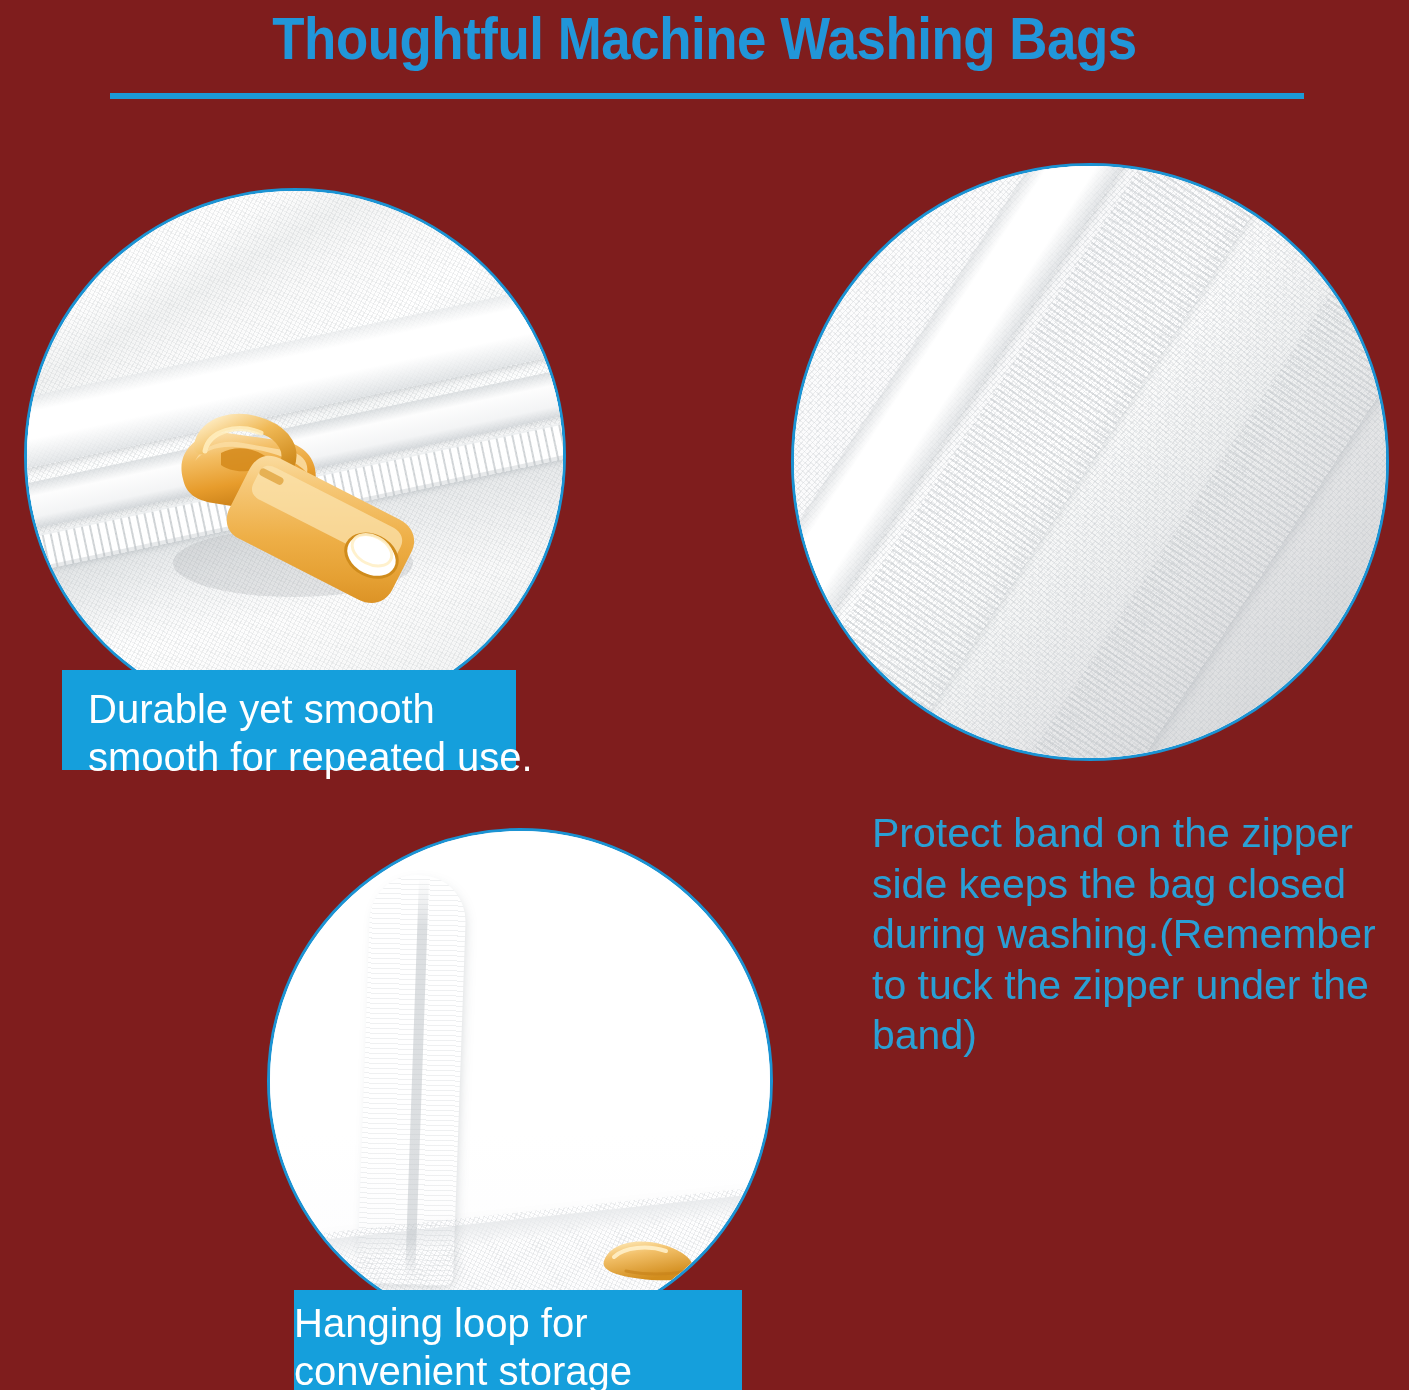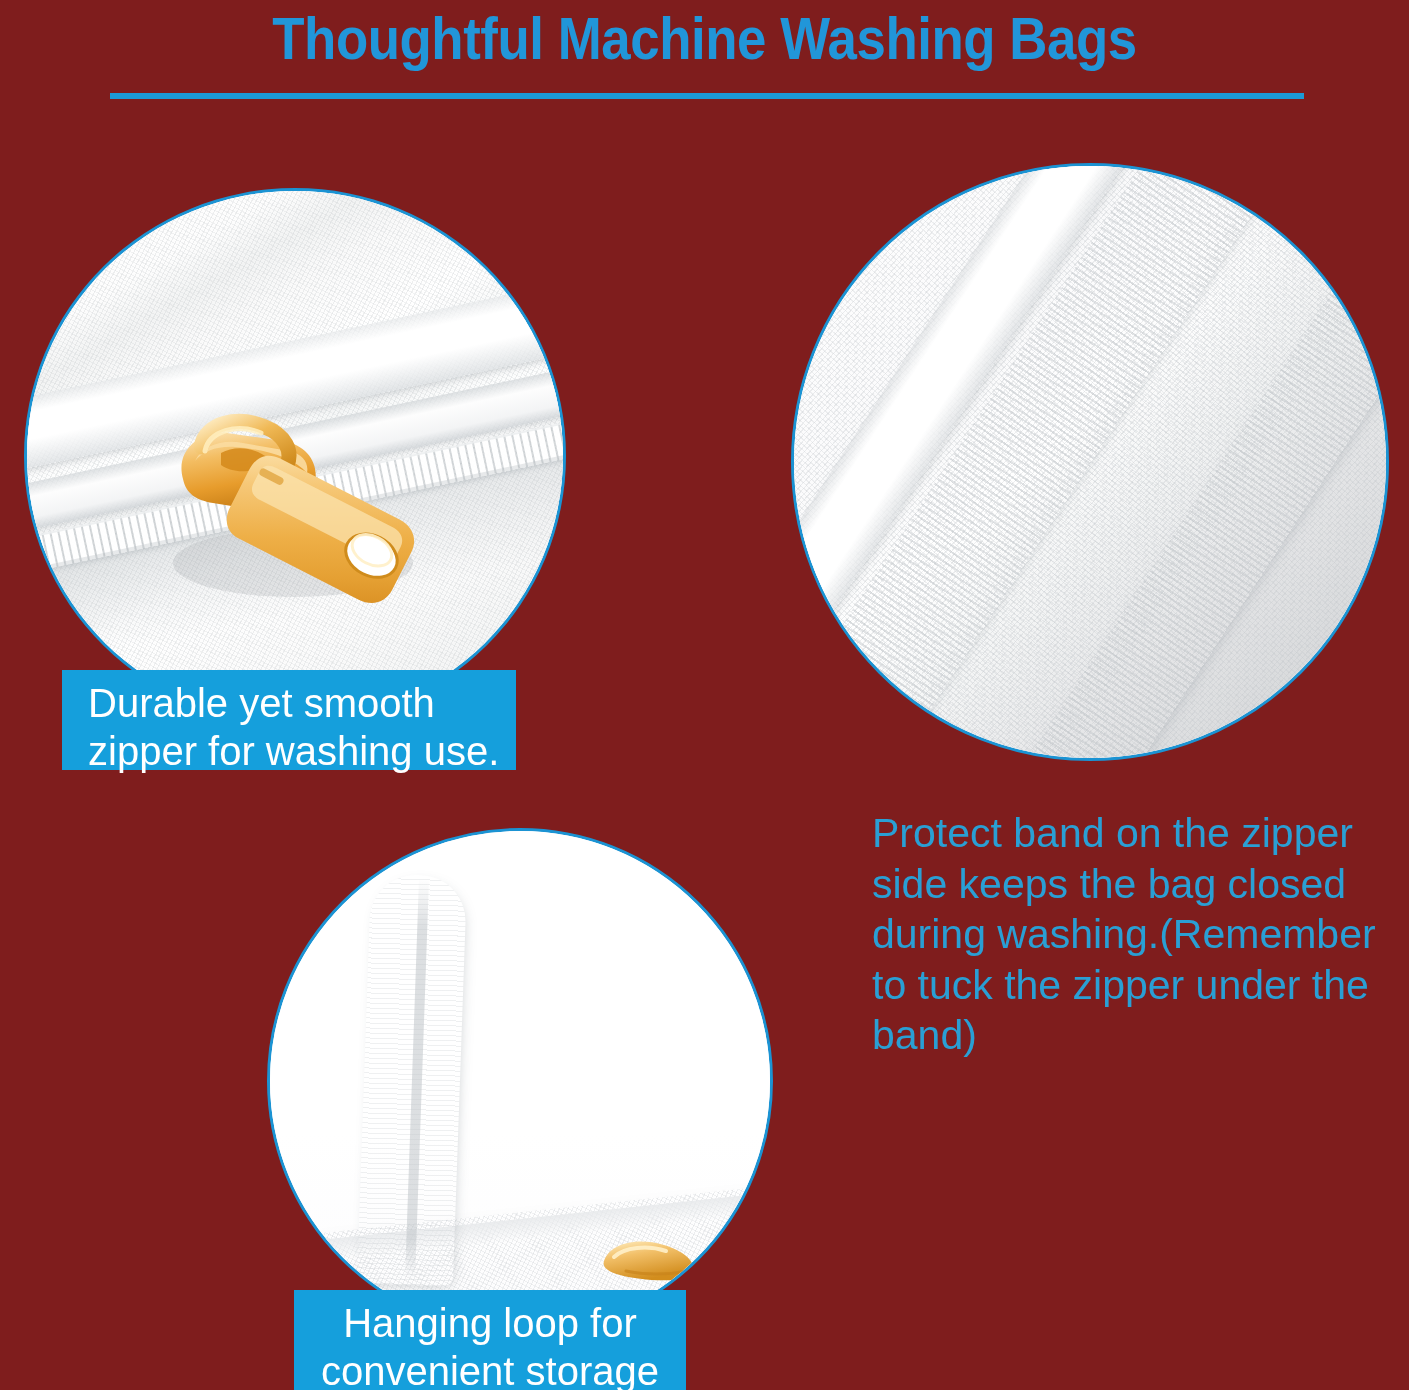--- a/index.html
+++ b/index.html
@@ -293,7 +293,7 @@
     top: 670px;
     width: 454px;
     height: 100px;
-    padding: 9px 0 0 26px;
+    padding: 15px 0 0 26px;
     text-align: left;
   }
   #caption-loop {

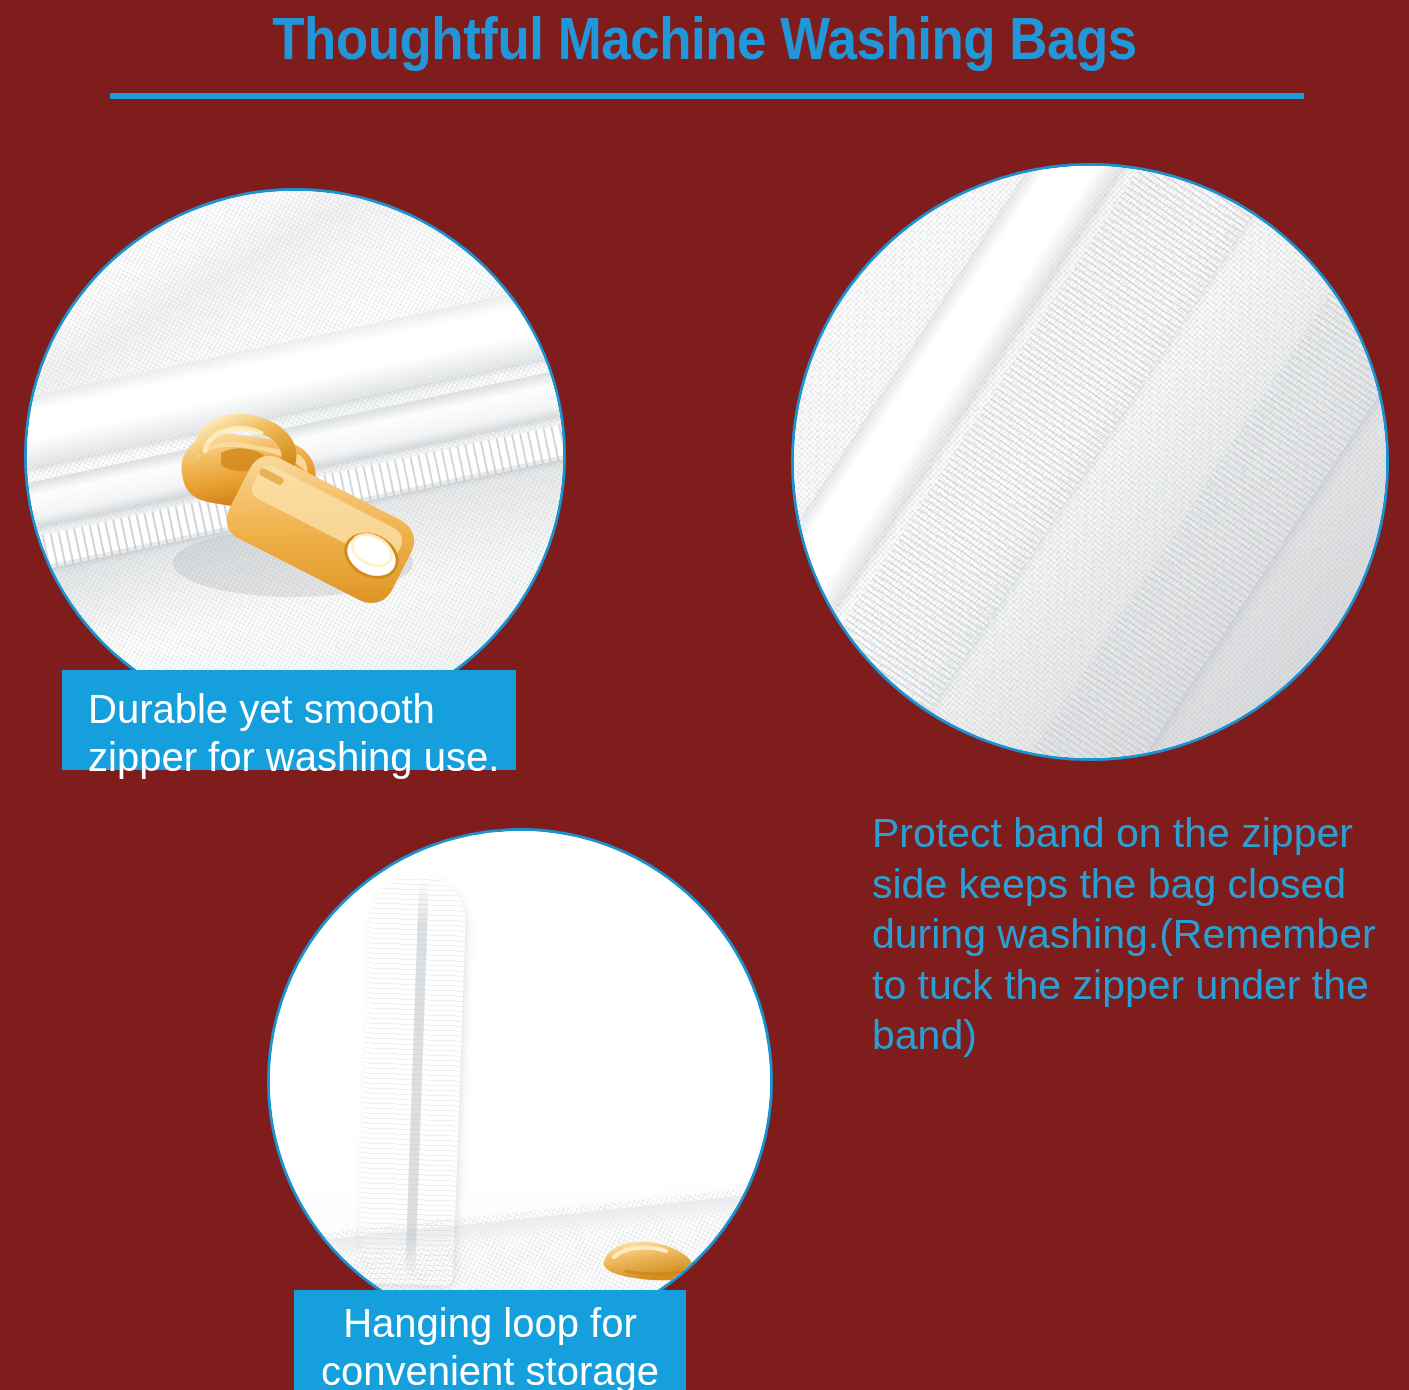--- a/index.html
+++ b/index.html
@@ -392,7 +392,7 @@
 
   <div class="caption-box" id="caption-zipper">
     <span class="cap-line">Durable yet smooth</span>
-    <span class="cap-line">zipper for washing use.</span>
+    <span class="cap-line">smooth for repeated use.</span>
   </div>
 
   <div class="circle" id="circle-band">

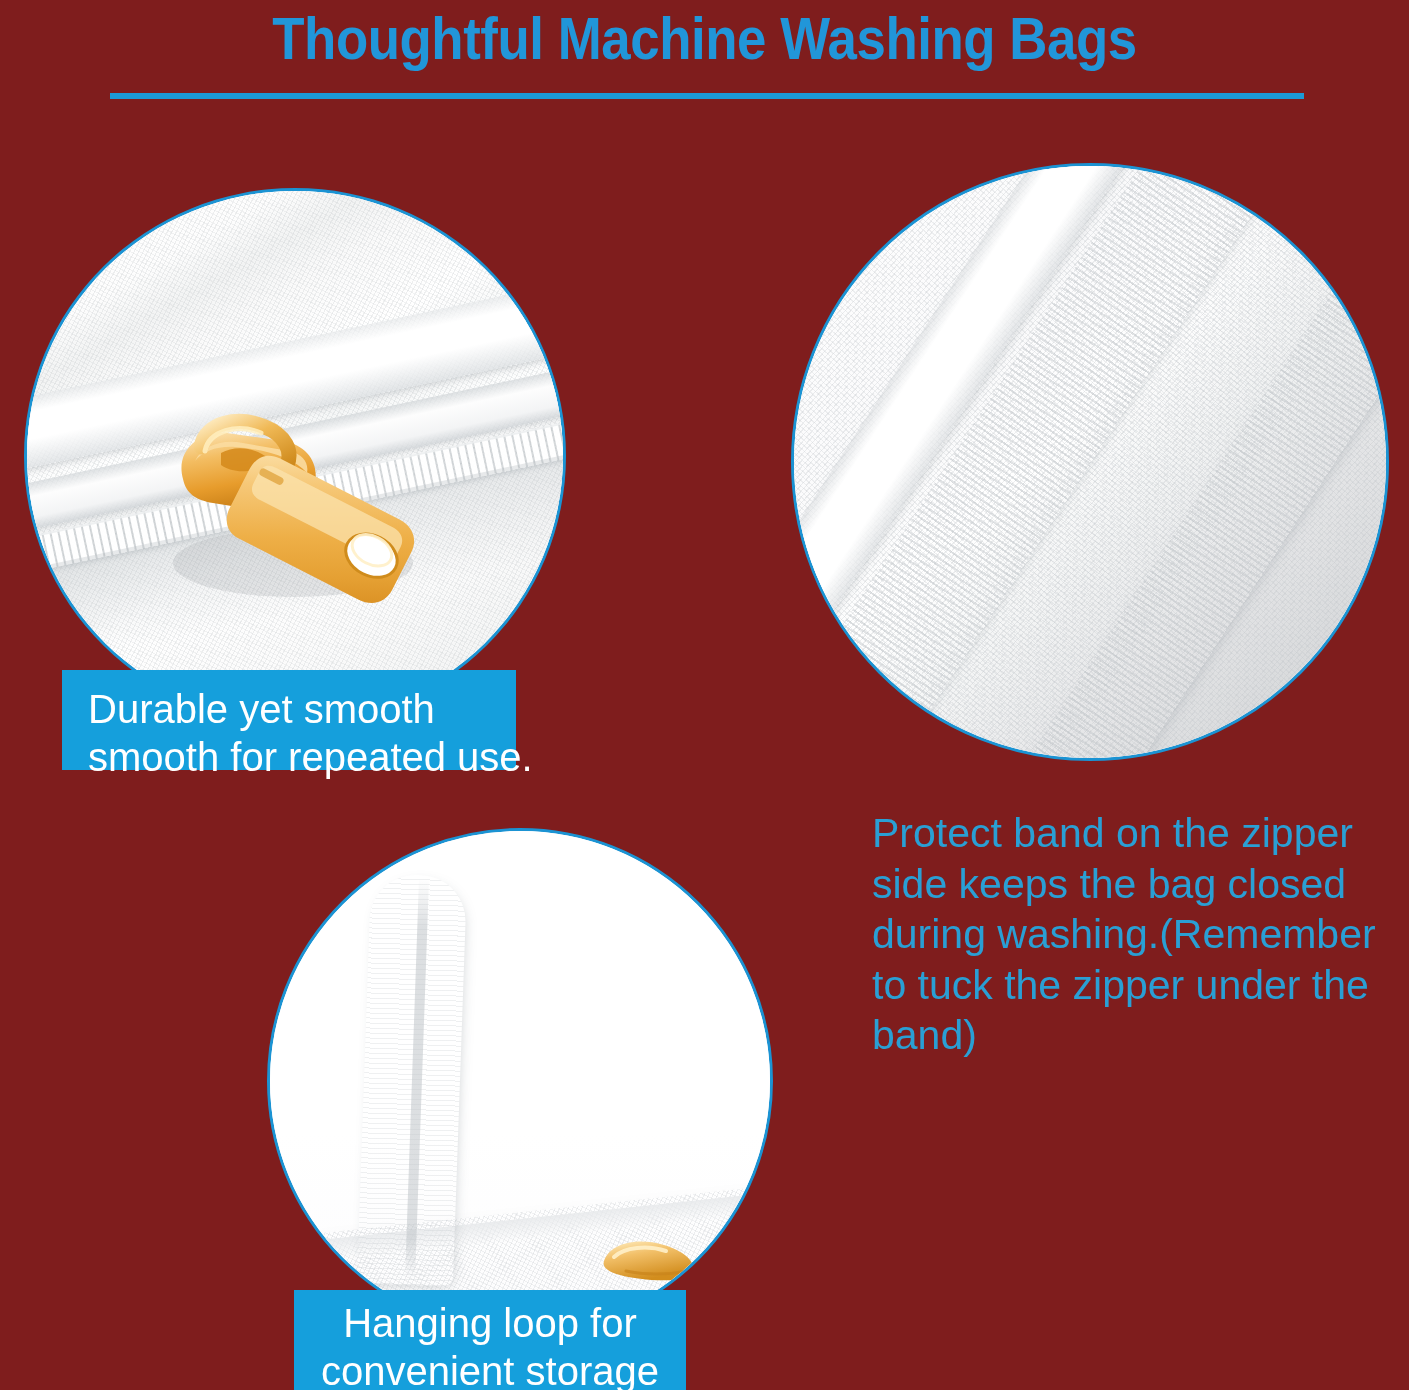--- a/index.html
+++ b/index.html
@@ -299,10 +299,10 @@
   #caption-loop {
     left: 294px;
     top: 1290px;
-    width: 392px;
+    width: 448px;
     height: 100px;
     padding: 9px 0 0 0;
-    text-align: center;
+    text-align: left;
   }
 
   .caption-plain {

